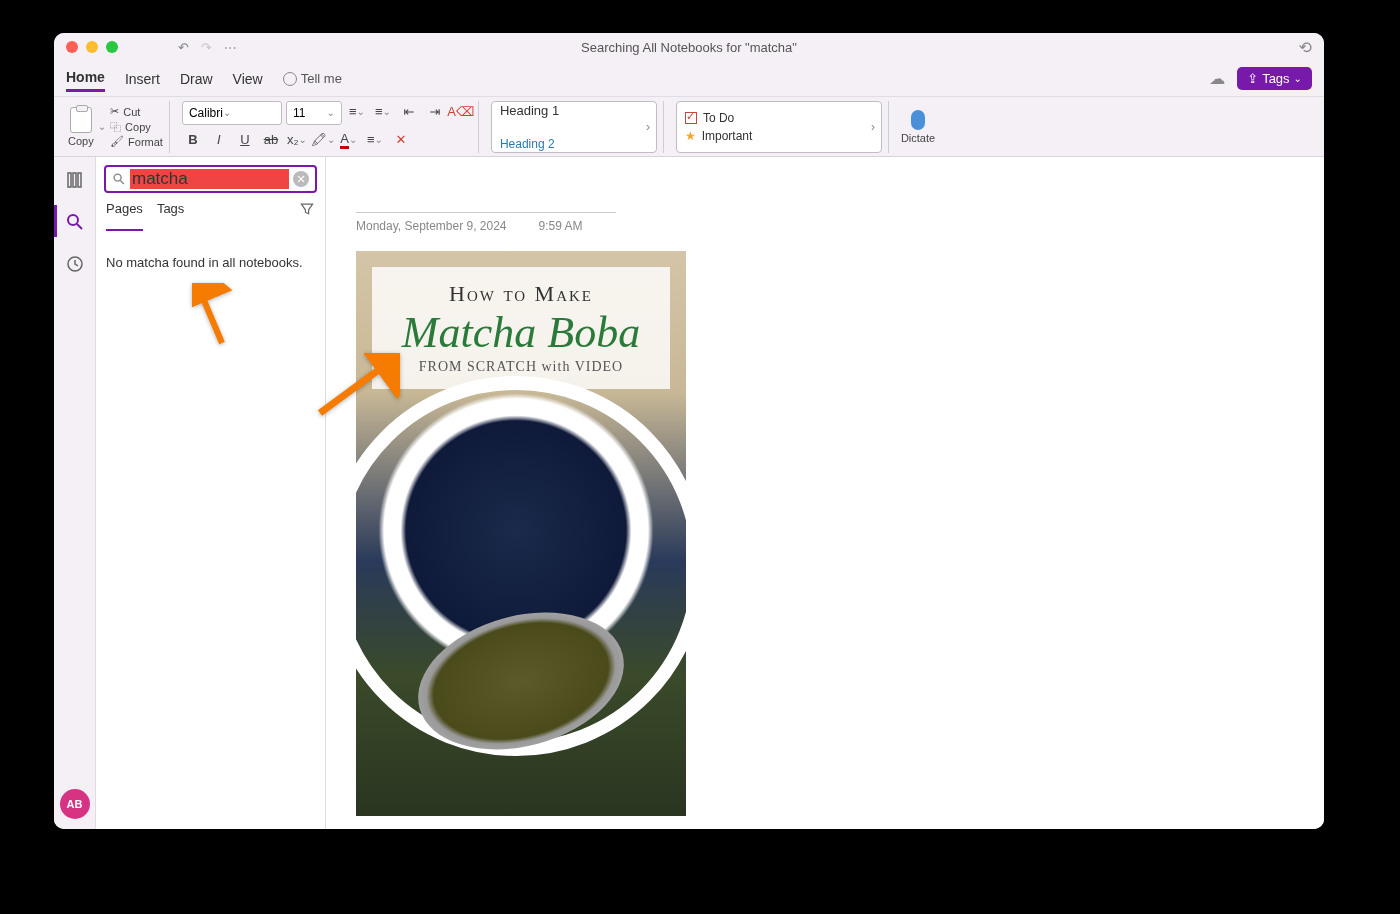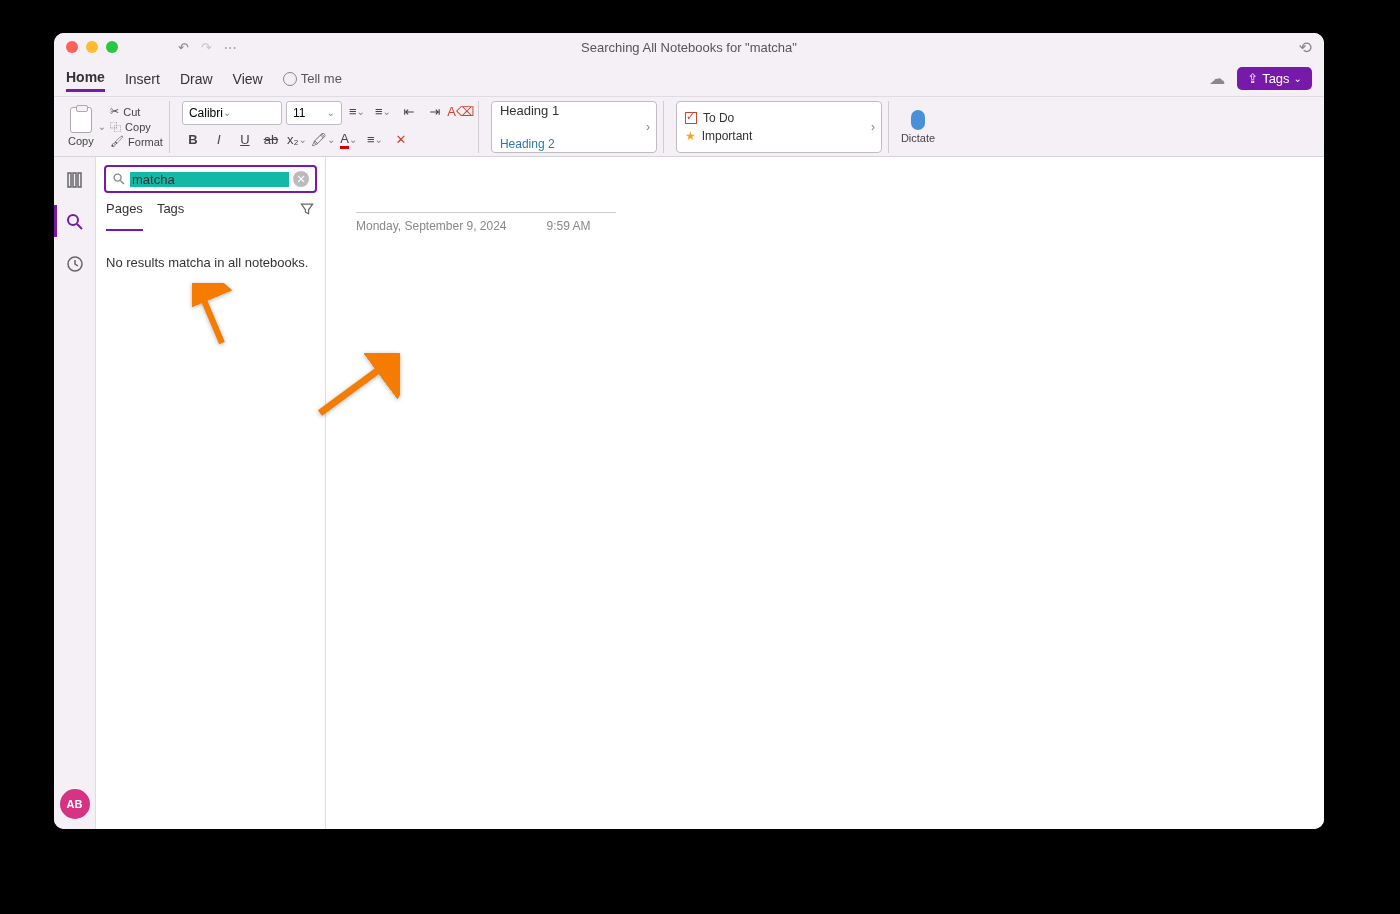--- a/index.html
+++ b/index.html
@@ -54,7 +54,7 @@
 .search-panel{width:230px;background:#fff;border-right:1px solid #e0dce4;padding:8px;}
 .search-box{border:2px solid #7719aa;border-radius:4px;height:28px;display:flex;align-items:center;padding:0 6px;gap:4px;background:#fff;}
 .search-box svg{flex-shrink:0;}
-.search-text{flex:1;font-size:13px;color:#333;background:#14b8a6;padding:0 2px;}
+.search-text{flex:1;font-size:17px;color:#333;background:#ef4444;padding:0 2px;}
 .clear{width:16px;height:16px;border-radius:50%;background:#bbb;color:#fff;display:flex;align-items:center;justify-content:center;font-size:11px;}
 .sub-tabs{display:flex;gap:14px;margin-top:8px;font-size:13px;color:#333;padding:0 2px;}
 .sub-tab.active{border-bottom:2px solid #7719aa;padding-bottom:13px;font-weight:500;}

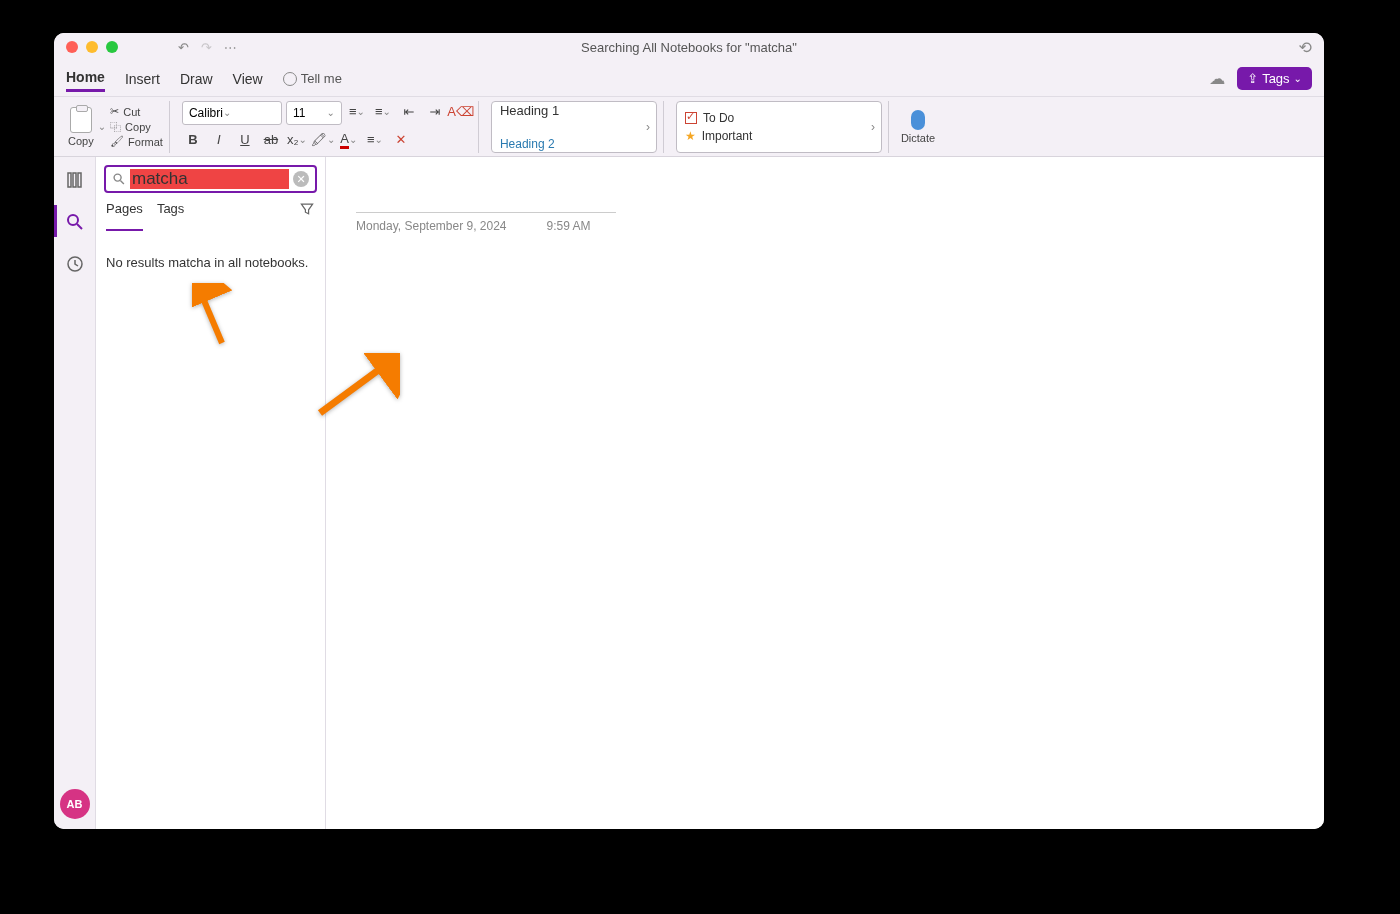--- a/index.html
+++ b/index.html
@@ -62,7 +62,7 @@
 .no-results{font-size:13px;color:#333;margin-top:24px;padding:0 2px;}
 .page-area{flex:1;background:#fff;padding:24px 30px;position:relative;overflow:hidden;}
 .note-title-line{border-bottom:1px solid #ccc;width:260px;height:32px;margin-bottom:6px;}
-.note-meta{display:flex;gap:40px;font-size:12px;color:#888;margin-bottom:18px;}
+.note-meta{display:flex;gap:32px;font-size:12px;color:#888;margin-bottom:18px;}
 .note-img{width:330px;height:565px;position:relative;overflow:hidden;}
 .img-bg{position:absolute;inset:0;background:linear-gradient(180deg,#d4c5a8 0%,#c8b896 25%,#2a3a5a 55%,#3a4a2a 75%,#2a3520 100%);}
 .img-overlay{position:absolute;top:16px;left:16px;right:16px;background:rgba(255,255,255,0.82);padding:14px 10px;text-align:center;}

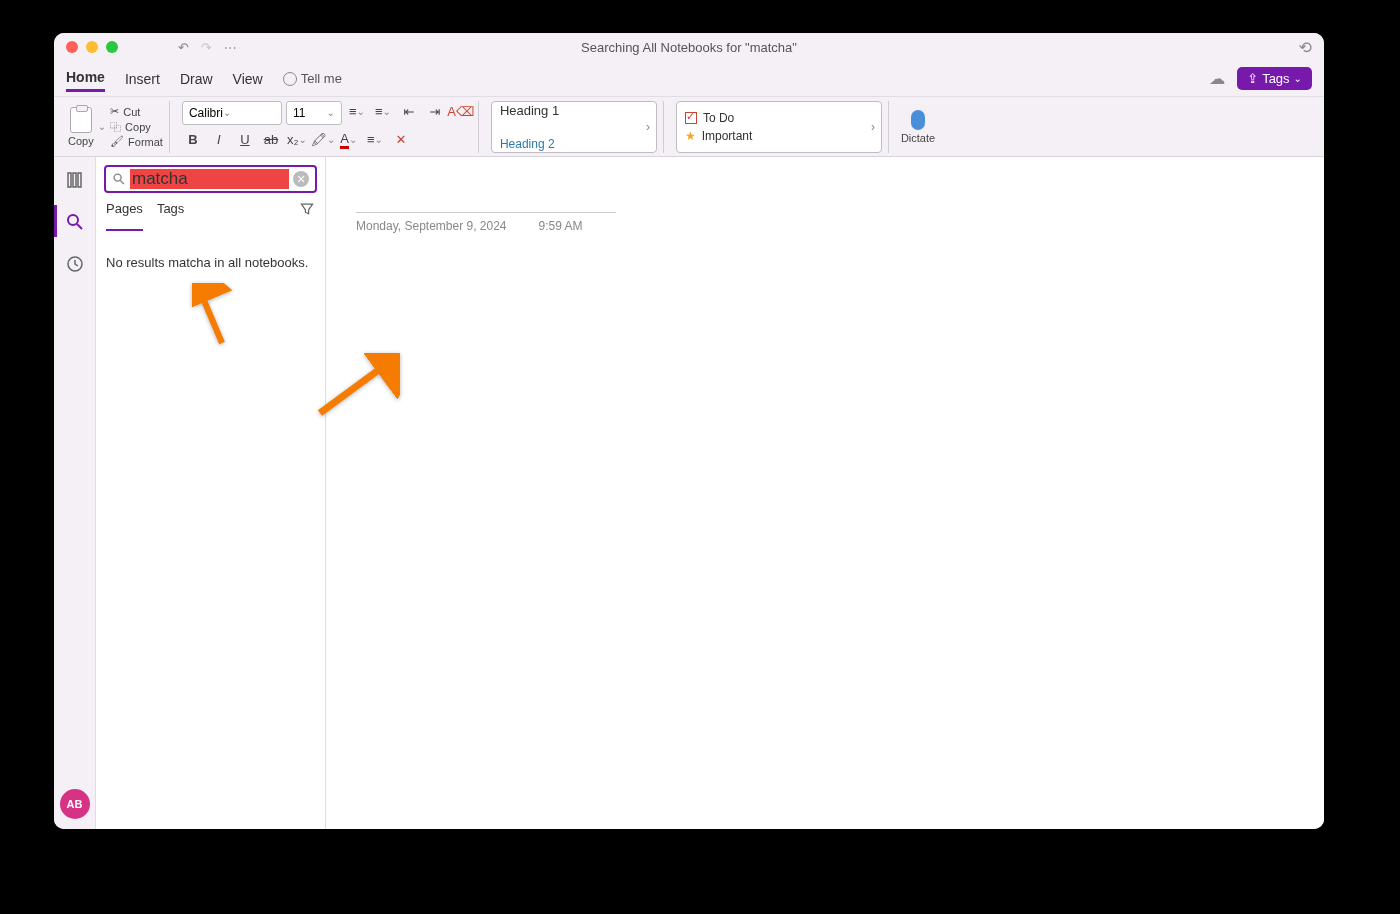--- a/index.html
+++ b/index.html
@@ -245,7 +245,7 @@
             </svg>
         </span>
       </div>
-      <div class="no-results">No results matcha in all notebooks.</div>
+      <div class="no-results">No matcha found in all notebooks.</div>
     </div>
 
     <div class="page-area">

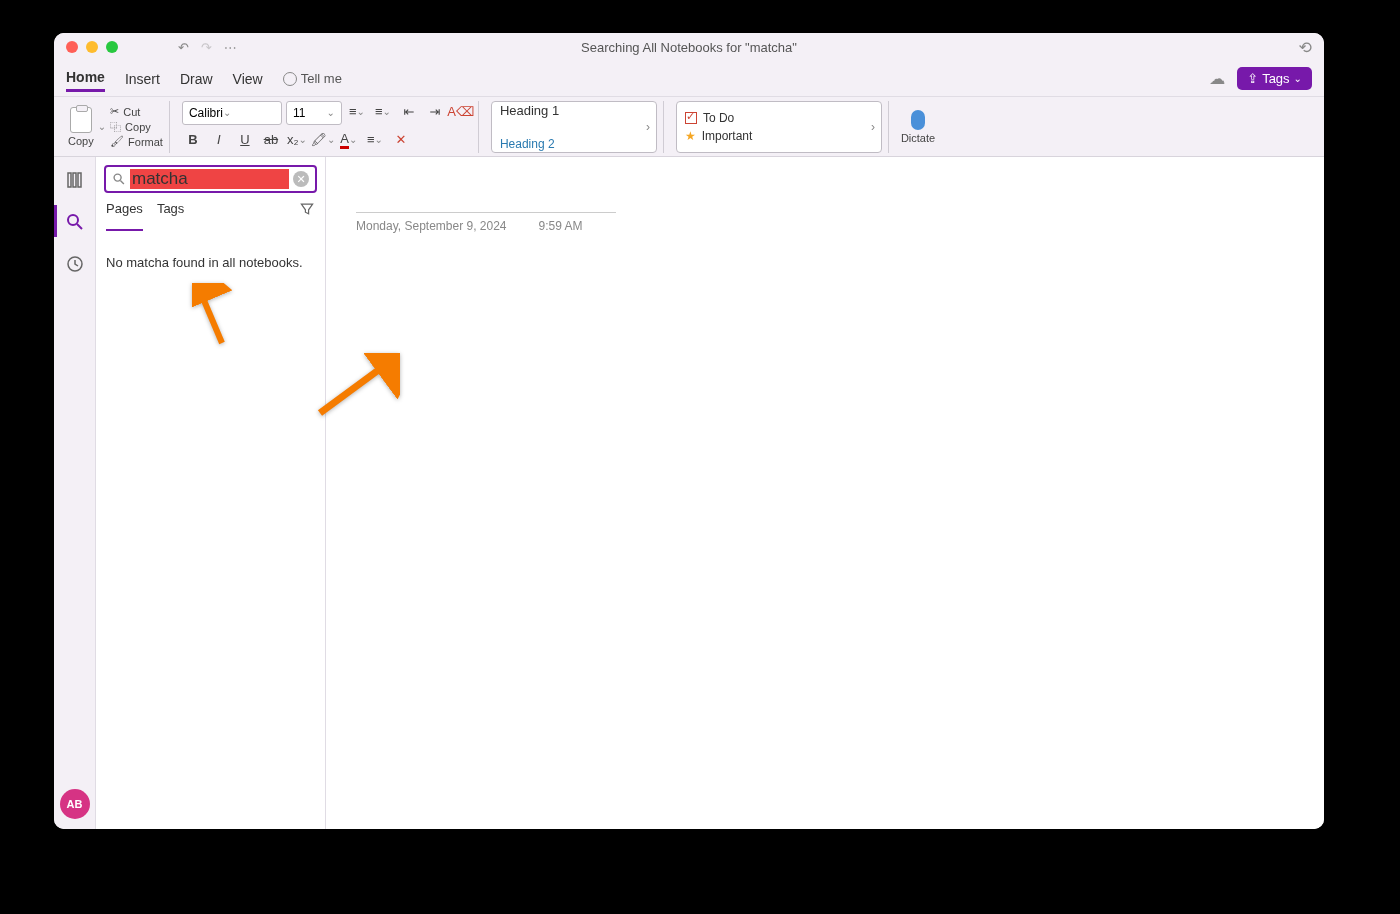--- a/index.html
+++ b/index.html
@@ -254,6 +254,16 @@
         <span>Monday, September 9, 2024</span>
         <span>9:59 AM</span>
       </div>
+      <div class="note-img">
+        <div class="img-bg"></div>
+        <div class="bowl"></div>
+        <div class="spoon"></div>
+        <div class="img-overlay">
+          <div class="img-t1">How to Make</div>
+          <div class="img-t2">Matcha Boba</div>
+          <div class="img-t3">FROM SCRATCH with VIDEO</div>
+        </div>
+      </div>
     </div>
   </div>
 </div>

